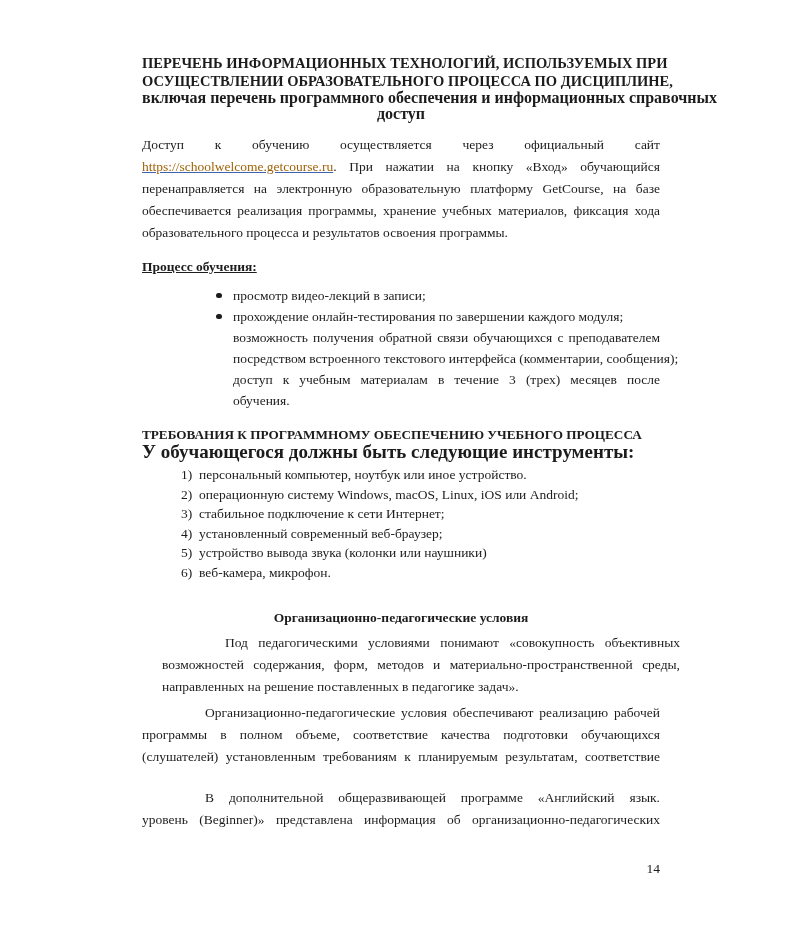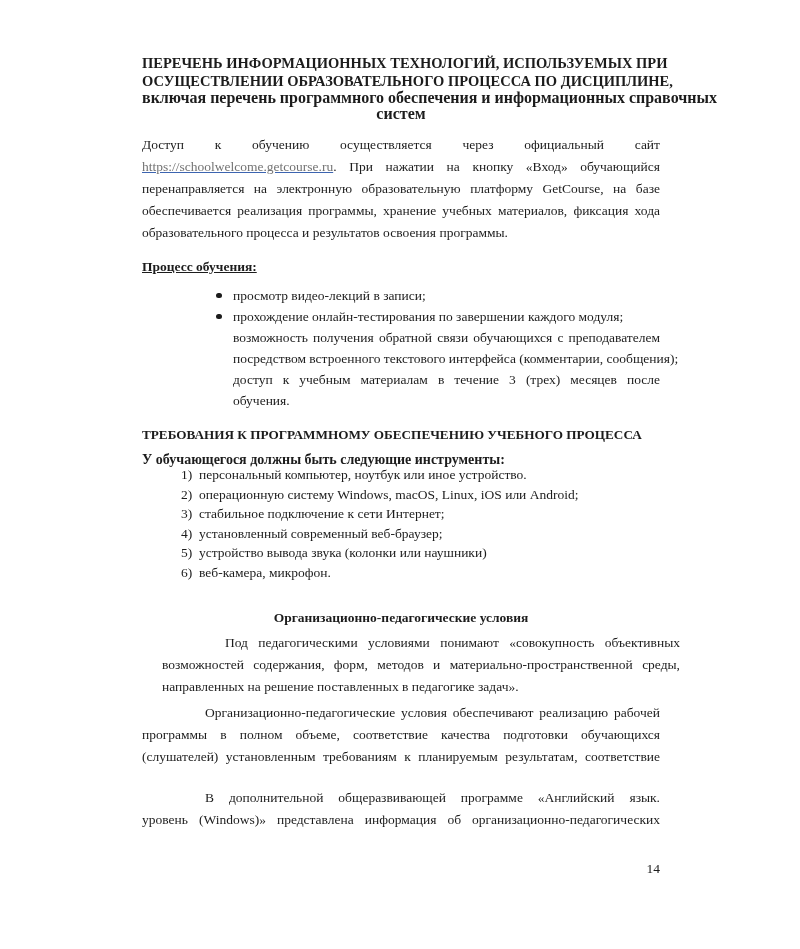--- a/index.html
+++ b/index.html
@@ -57,7 +57,7 @@
   <div class="title-line">ПЕРЕЧЕНЬ ИНФОРМАЦИОННЫХ ТЕХНОЛОГИЙ, ИСПОЛЬЗУЕМЫХ ПРИ</div>
   <div class="title-line">ОСУЩЕСТВЛЕНИИ ОБРАЗОВАТЕЛЬНОГО ПРОЦЕССА ПО ДИСЦИПЛИНЕ,</div>
   <div class="subtitle-line">включая перечень программного обеспечения и информационных справочных</div>
-  <div class="subtitle-line">систем</div>
+  <div class="subtitle-line">доступ</div>
 </div>
 
 <div class="abs intro">

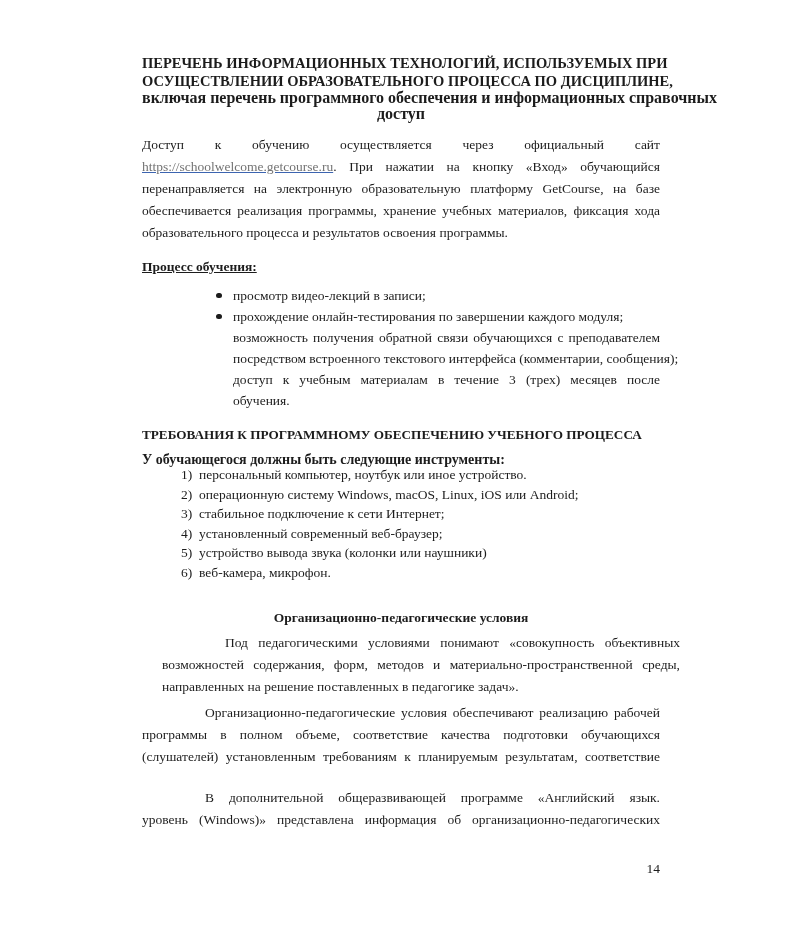--- a/index.html
+++ b/index.html
@@ -24,7 +24,7 @@
 
   .intro{left:142px;top:134px;width:518px;}
   .intro .jl,.intro .ln{height:22px;line-height:22px;}
-  a.doc-link{color:#737373;text-decoration:underline;text-decoration-color:#3c64b0;}
+  a.doc-link{color:#a16207;text-decoration:underline;text-decoration-color:#3c64b0;}
 
   .process-h{left:142px;top:256px;font-size:13.5px;font-weight:bold;text-decoration:underline;height:22px;line-height:22px;}
 

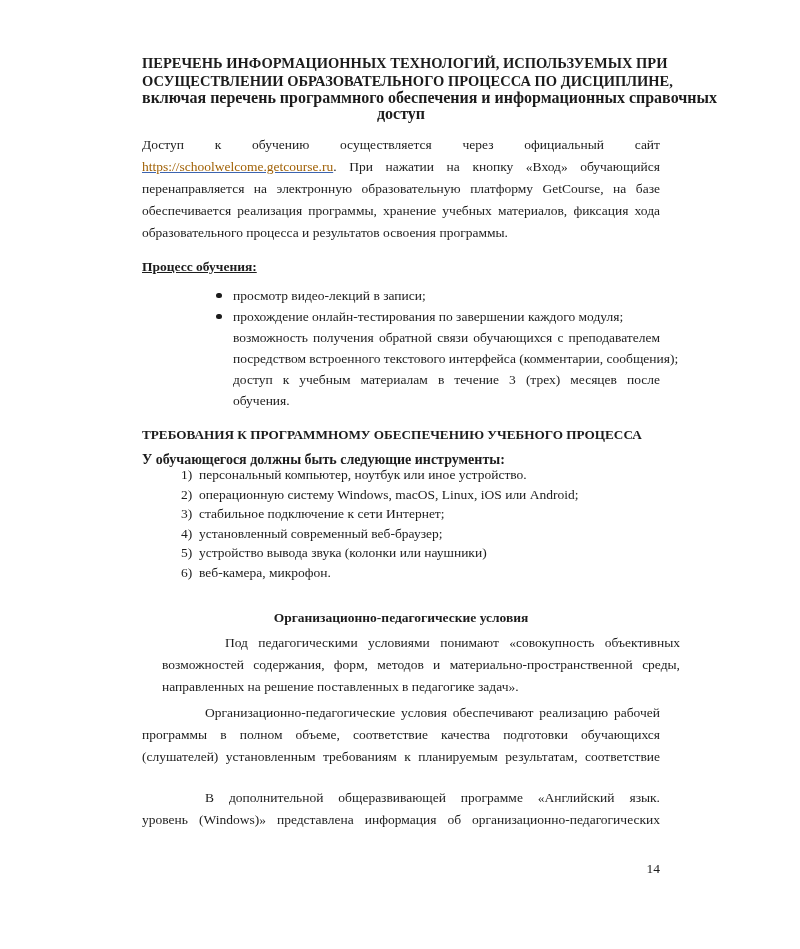--- a/index.html
+++ b/index.html
@@ -34,7 +34,7 @@
 
   .req-h{left:142px;top:426px;width:540px;font-weight:bold;}
   .req-h .hl{height:17px;line-height:17px;font-size:13.2px;white-space:nowrap;}
-  .req-h .hl2{font-size:14px;margin-top:8px;}
+  .req-h .hl2{font-size:19px;}
 
   .numlist{left:181px;top:465px;width:479px;}
   .numlist .ln{height:19.5px;line-height:19.5px;}

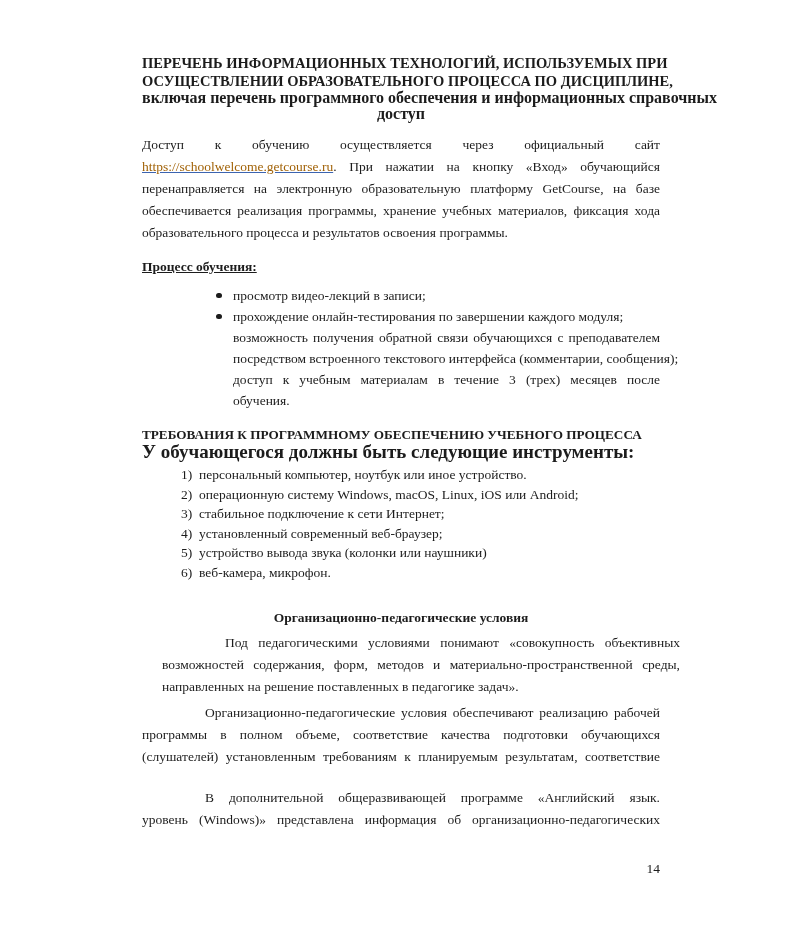--- a/index.html
+++ b/index.html
@@ -109,7 +109,7 @@
 
 <div class="abs para pC">
   <div class="jl indent1">В дополнительной общеразвивающей программе «Английский язык. Начальный</div>
-  <div class="jl">уровень (Windows)» представлена информация об организационно-педагогических</div>
+  <div class="jl">уровень (Beginner)» представлена информация об организационно-педагогических</div>
 </div>
 
 <div class="abs pagenum">14</div>

